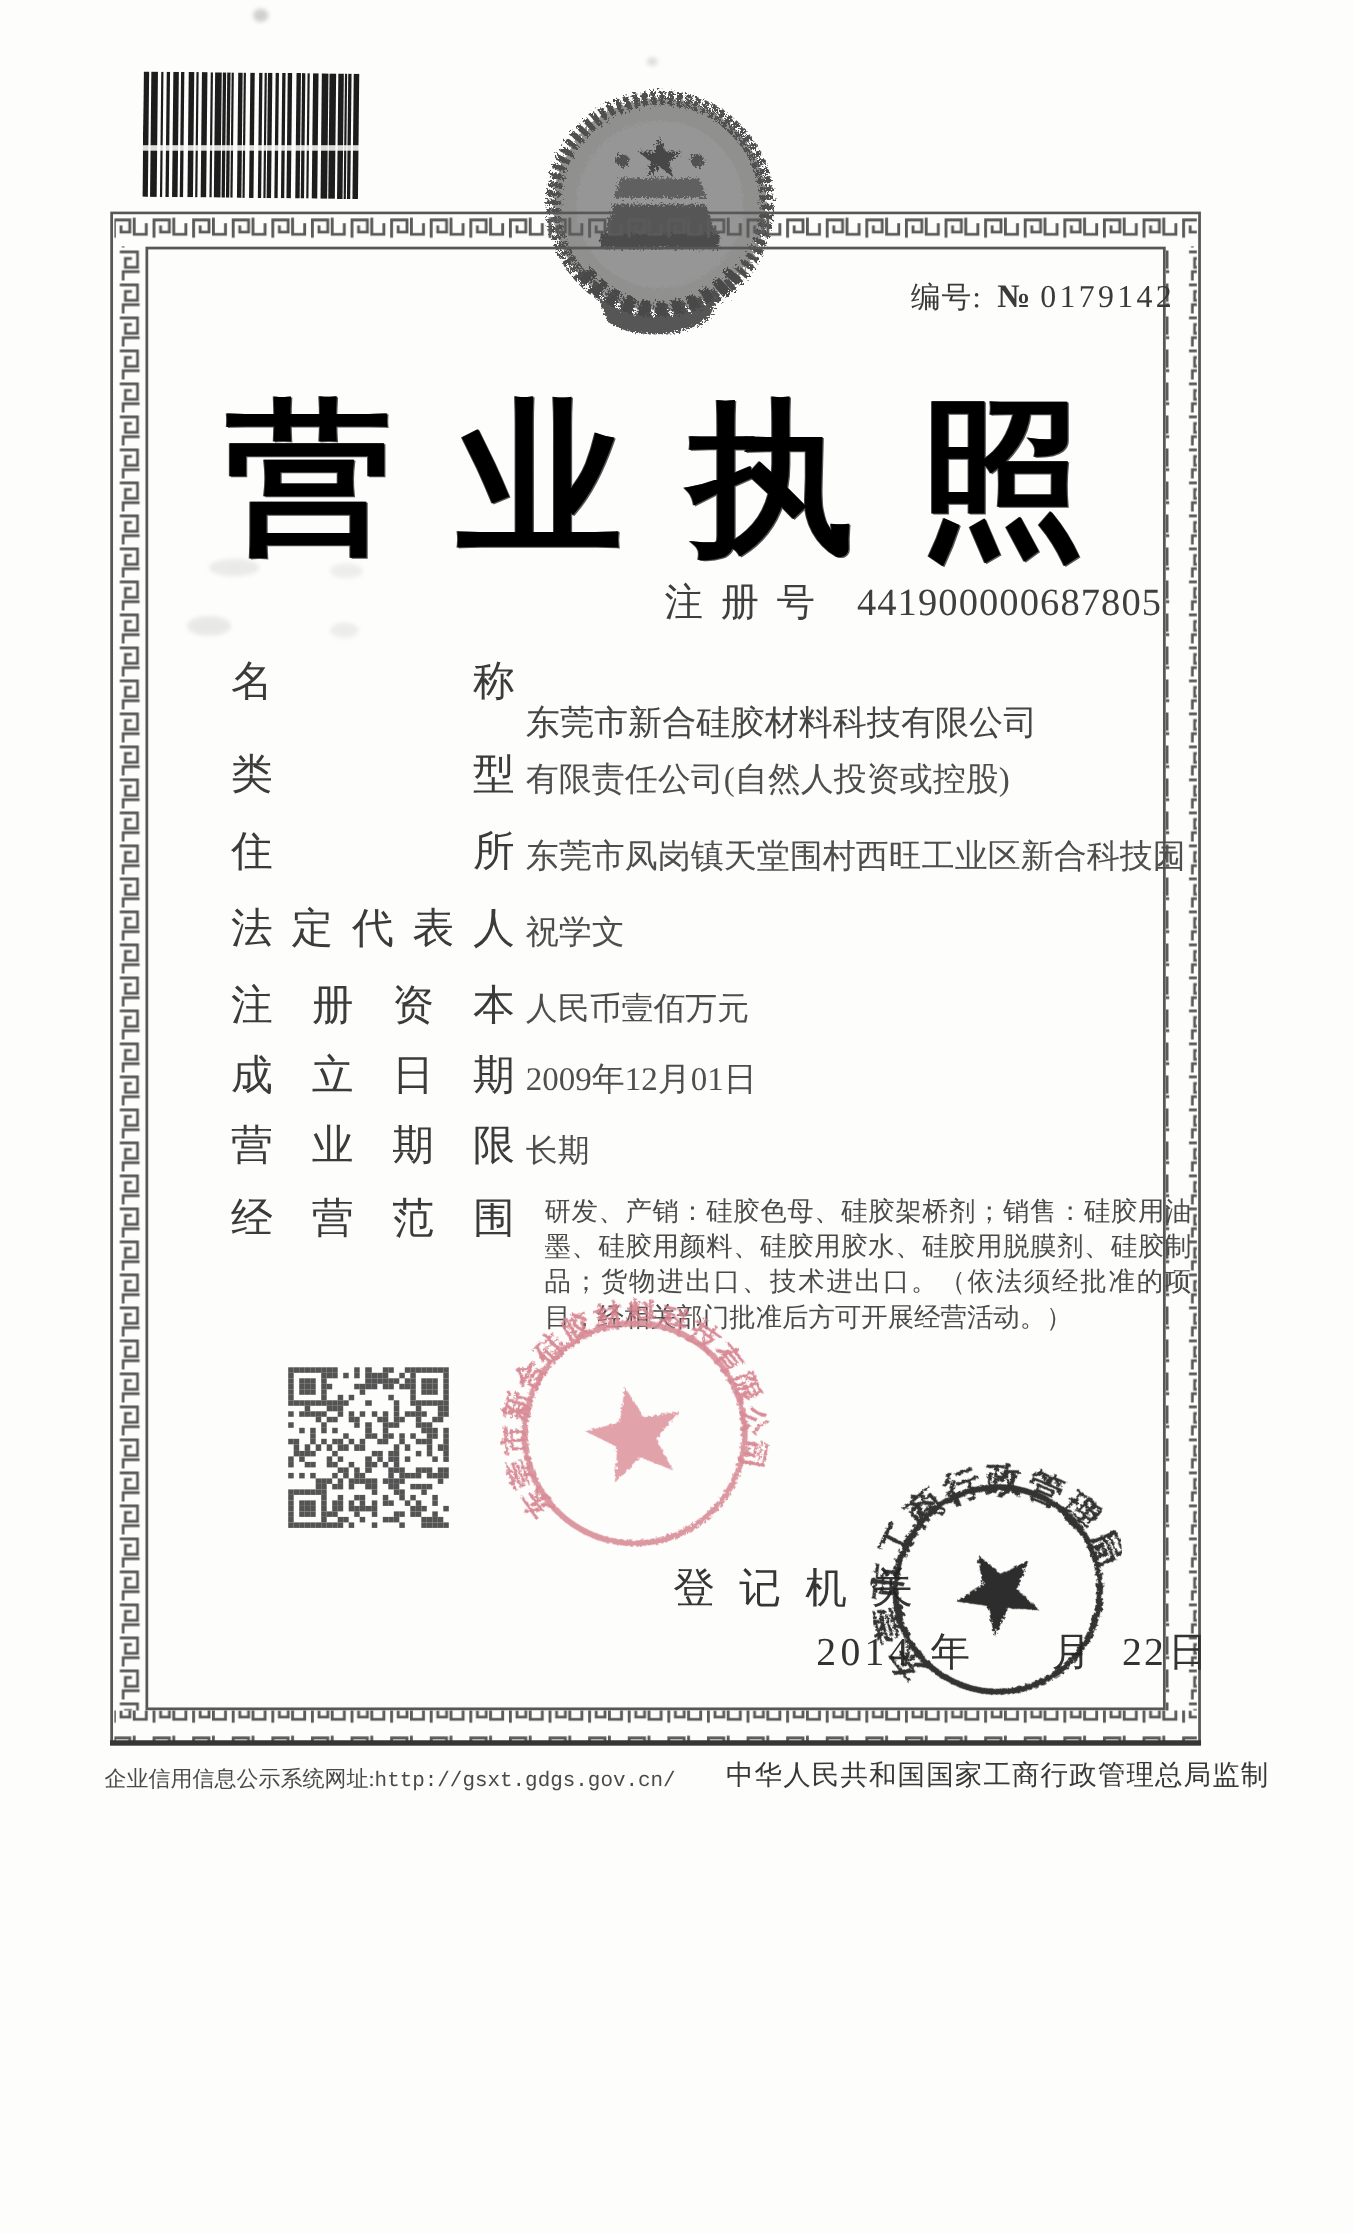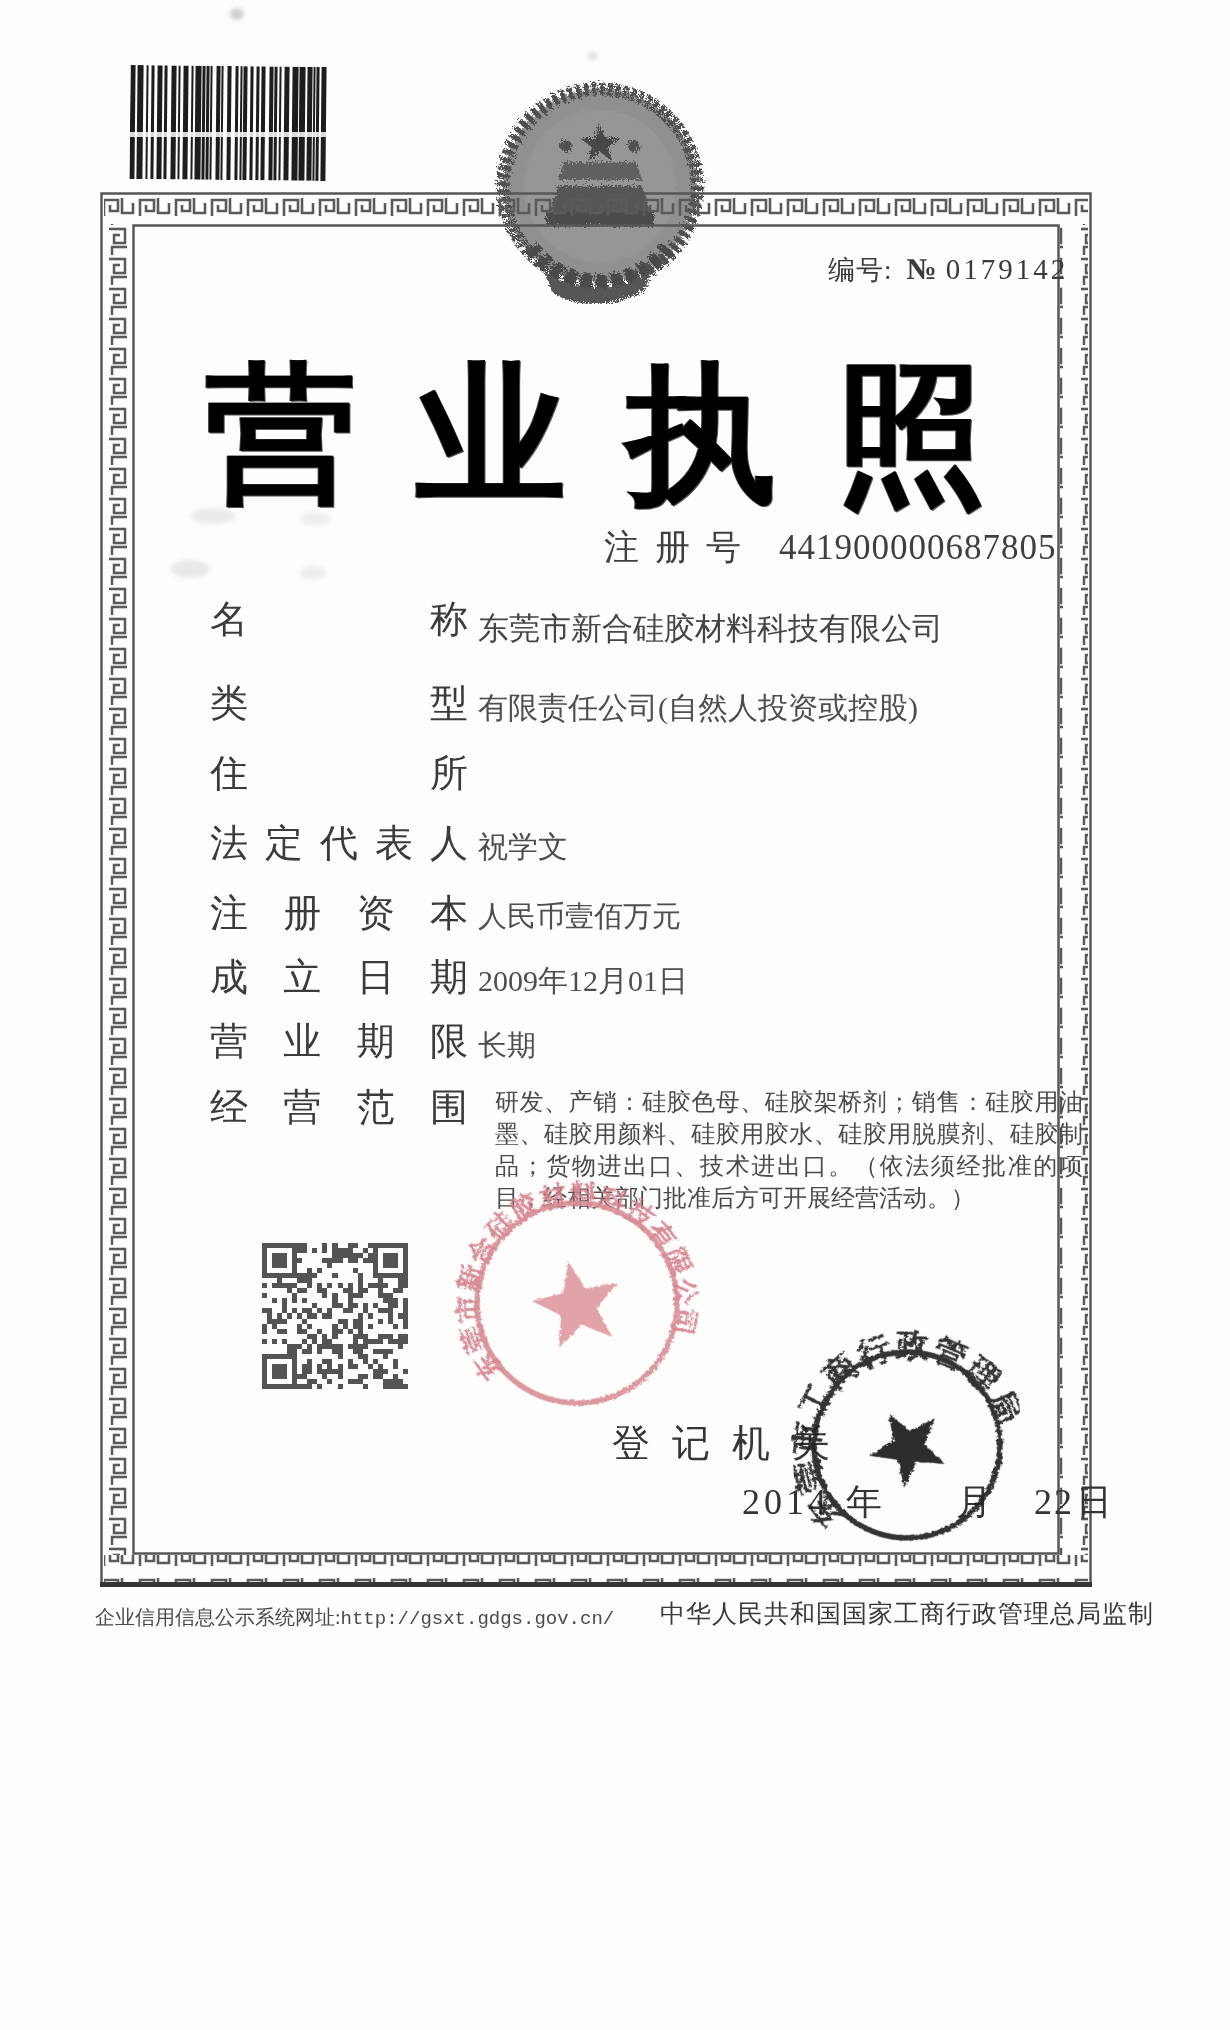--- a/index.html
+++ b/index.html
@@ -164,7 +164,7 @@
   </div>
 
   <div class="abs flabel" style="top:594px;">名称</div>
-  <div class="abs fvalue" style="top:608px;font-size:31px;color:#454545;">东莞市新合硅胶材料科技有限公司</div>
+  <div class="abs fvalue" style="top:636px;font-size:31px;color:#454545;">东莞市新合硅胶材料科技有限公司</div>
 
   <div class="abs flabel" style="top:678px;">类型</div>
   <div class="abs fvalue" style="top:688px;font-size:30px;">有限责任公司(自然人投资或控股)</div>

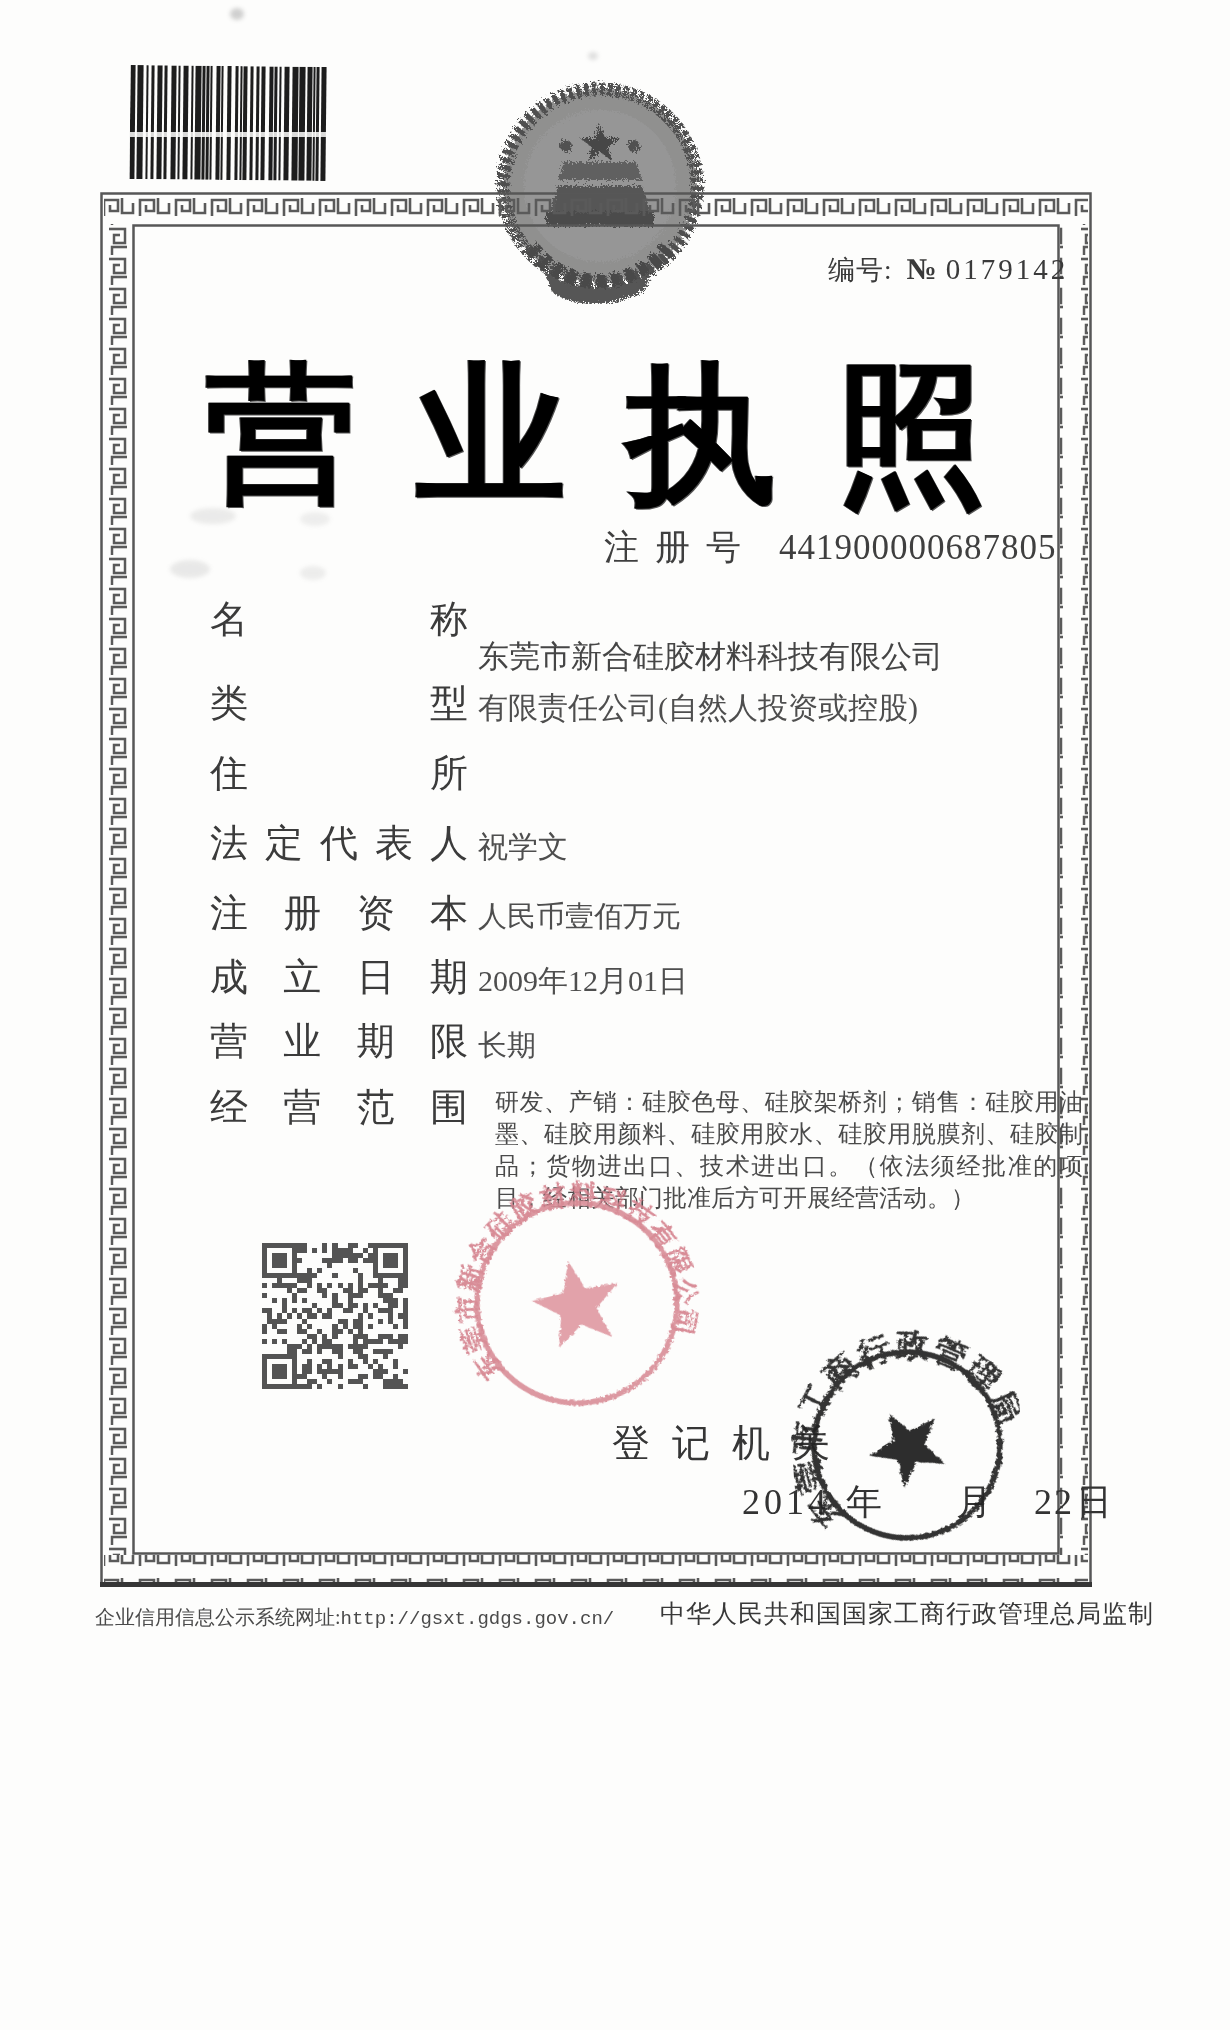--- a/index.html
+++ b/index.html
@@ -170,6 +170,7 @@
   <div class="abs fvalue" style="top:688px;font-size:30px;">有限责任公司(自然人投资或控股)</div>
 
   <div class="abs flabel" style="top:748px;">住所</div>
+  <div class="abs fvalue" style="top:758px;font-size:30px;">东莞市凤岗镇天堂围村西旺工业区新合科技园</div>
 
   <div class="abs flabel" style="top:818px;">法定代表人</div>
   <div class="abs fvalue" style="top:827px;font-size:30px;">祝学文</div>

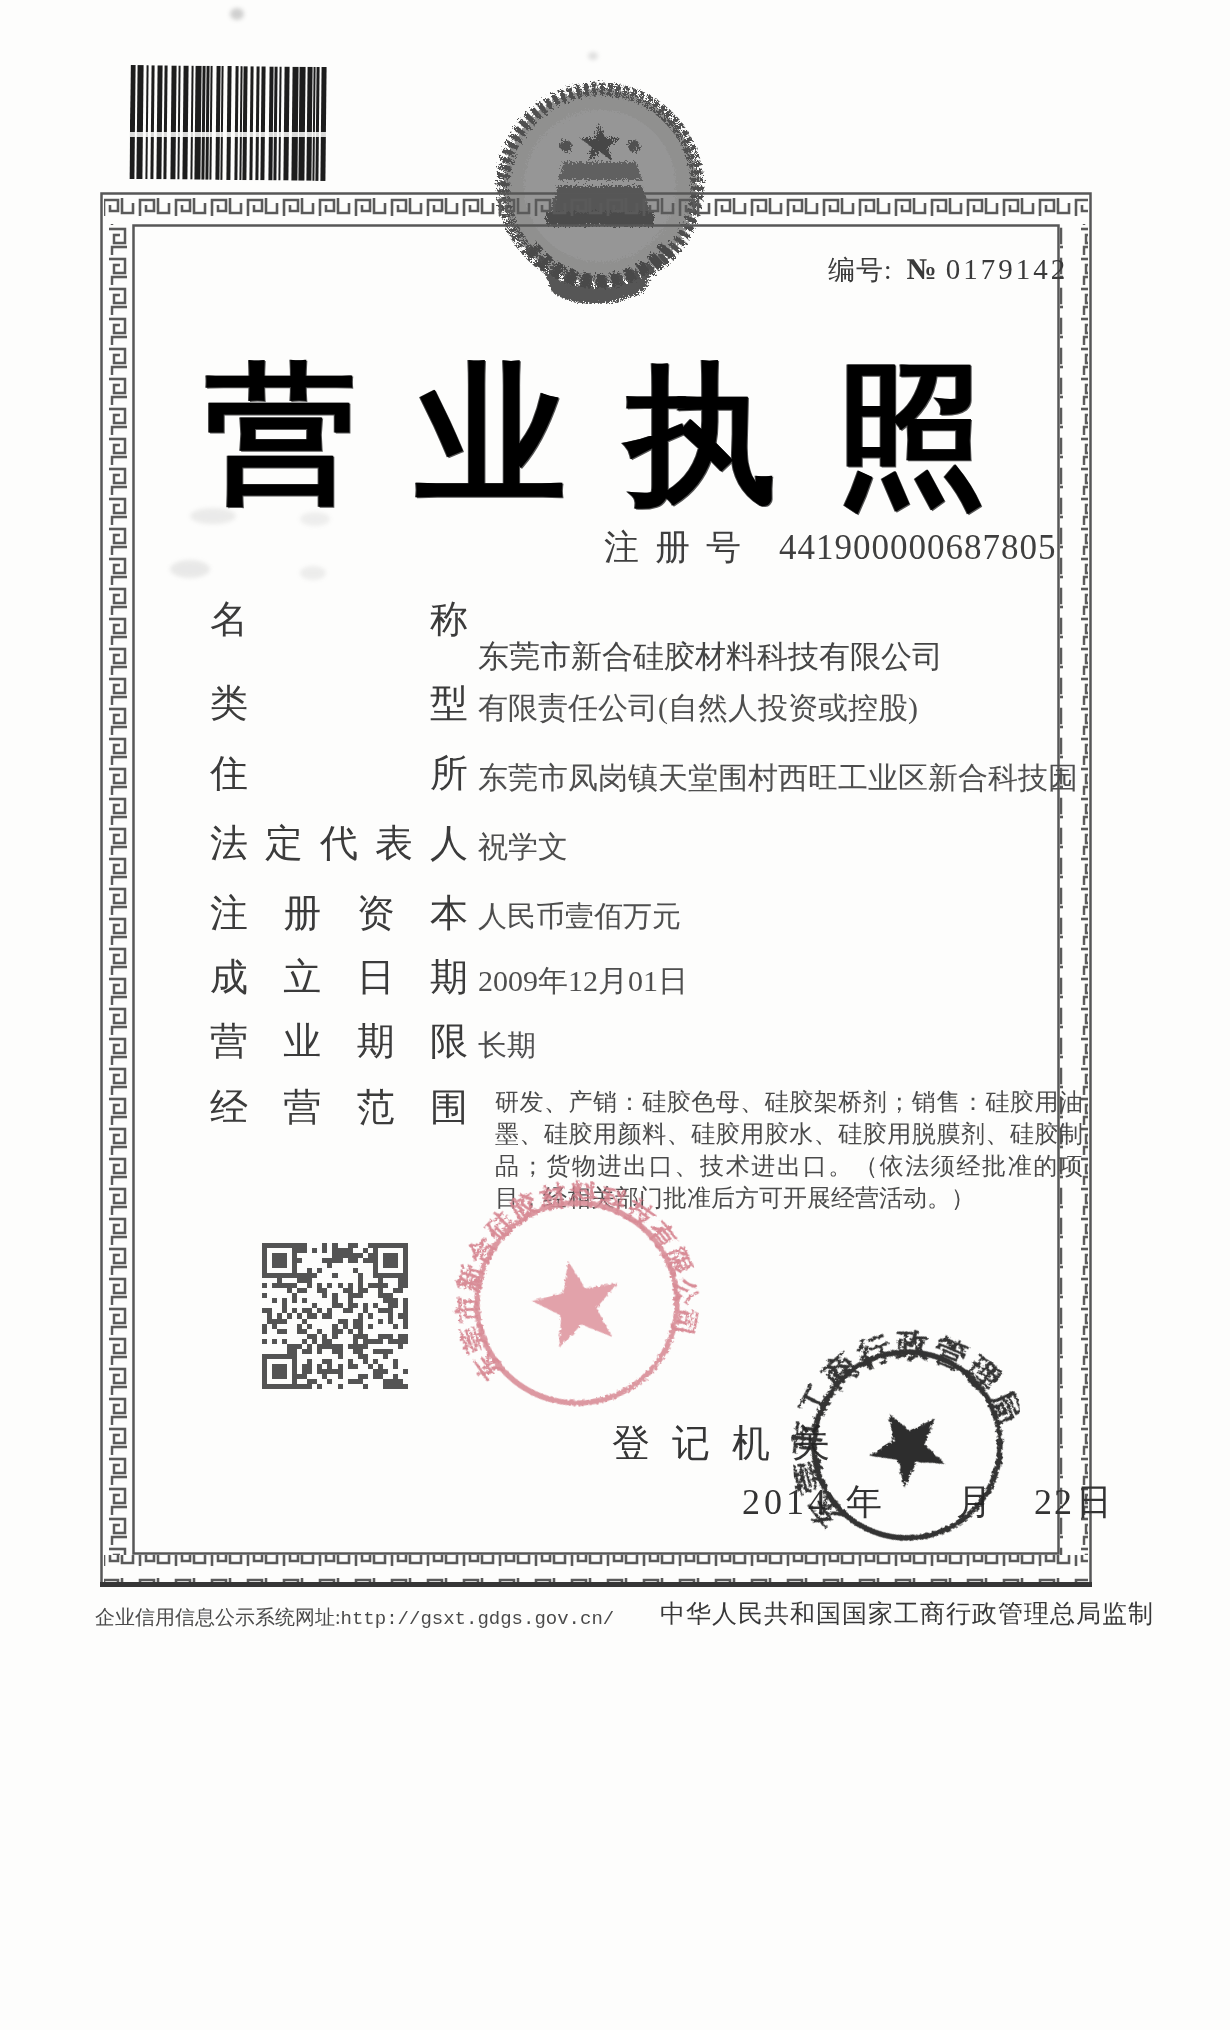--- a/index.html
+++ b/index.html
@@ -51,7 +51,7 @@
   #date-line .y{letter-spacing:4px;}
   #date-line .u1{margin-left:16px;}
   #date-line .u2{margin-left:74px;}
-  #date-line .d{margin-left:42px;letter-spacing:2px;}
+  #date-line .d{margin-left:28px;letter-spacing:2px;}
   #date-line .u3{margin-left:2px;}
 
   

